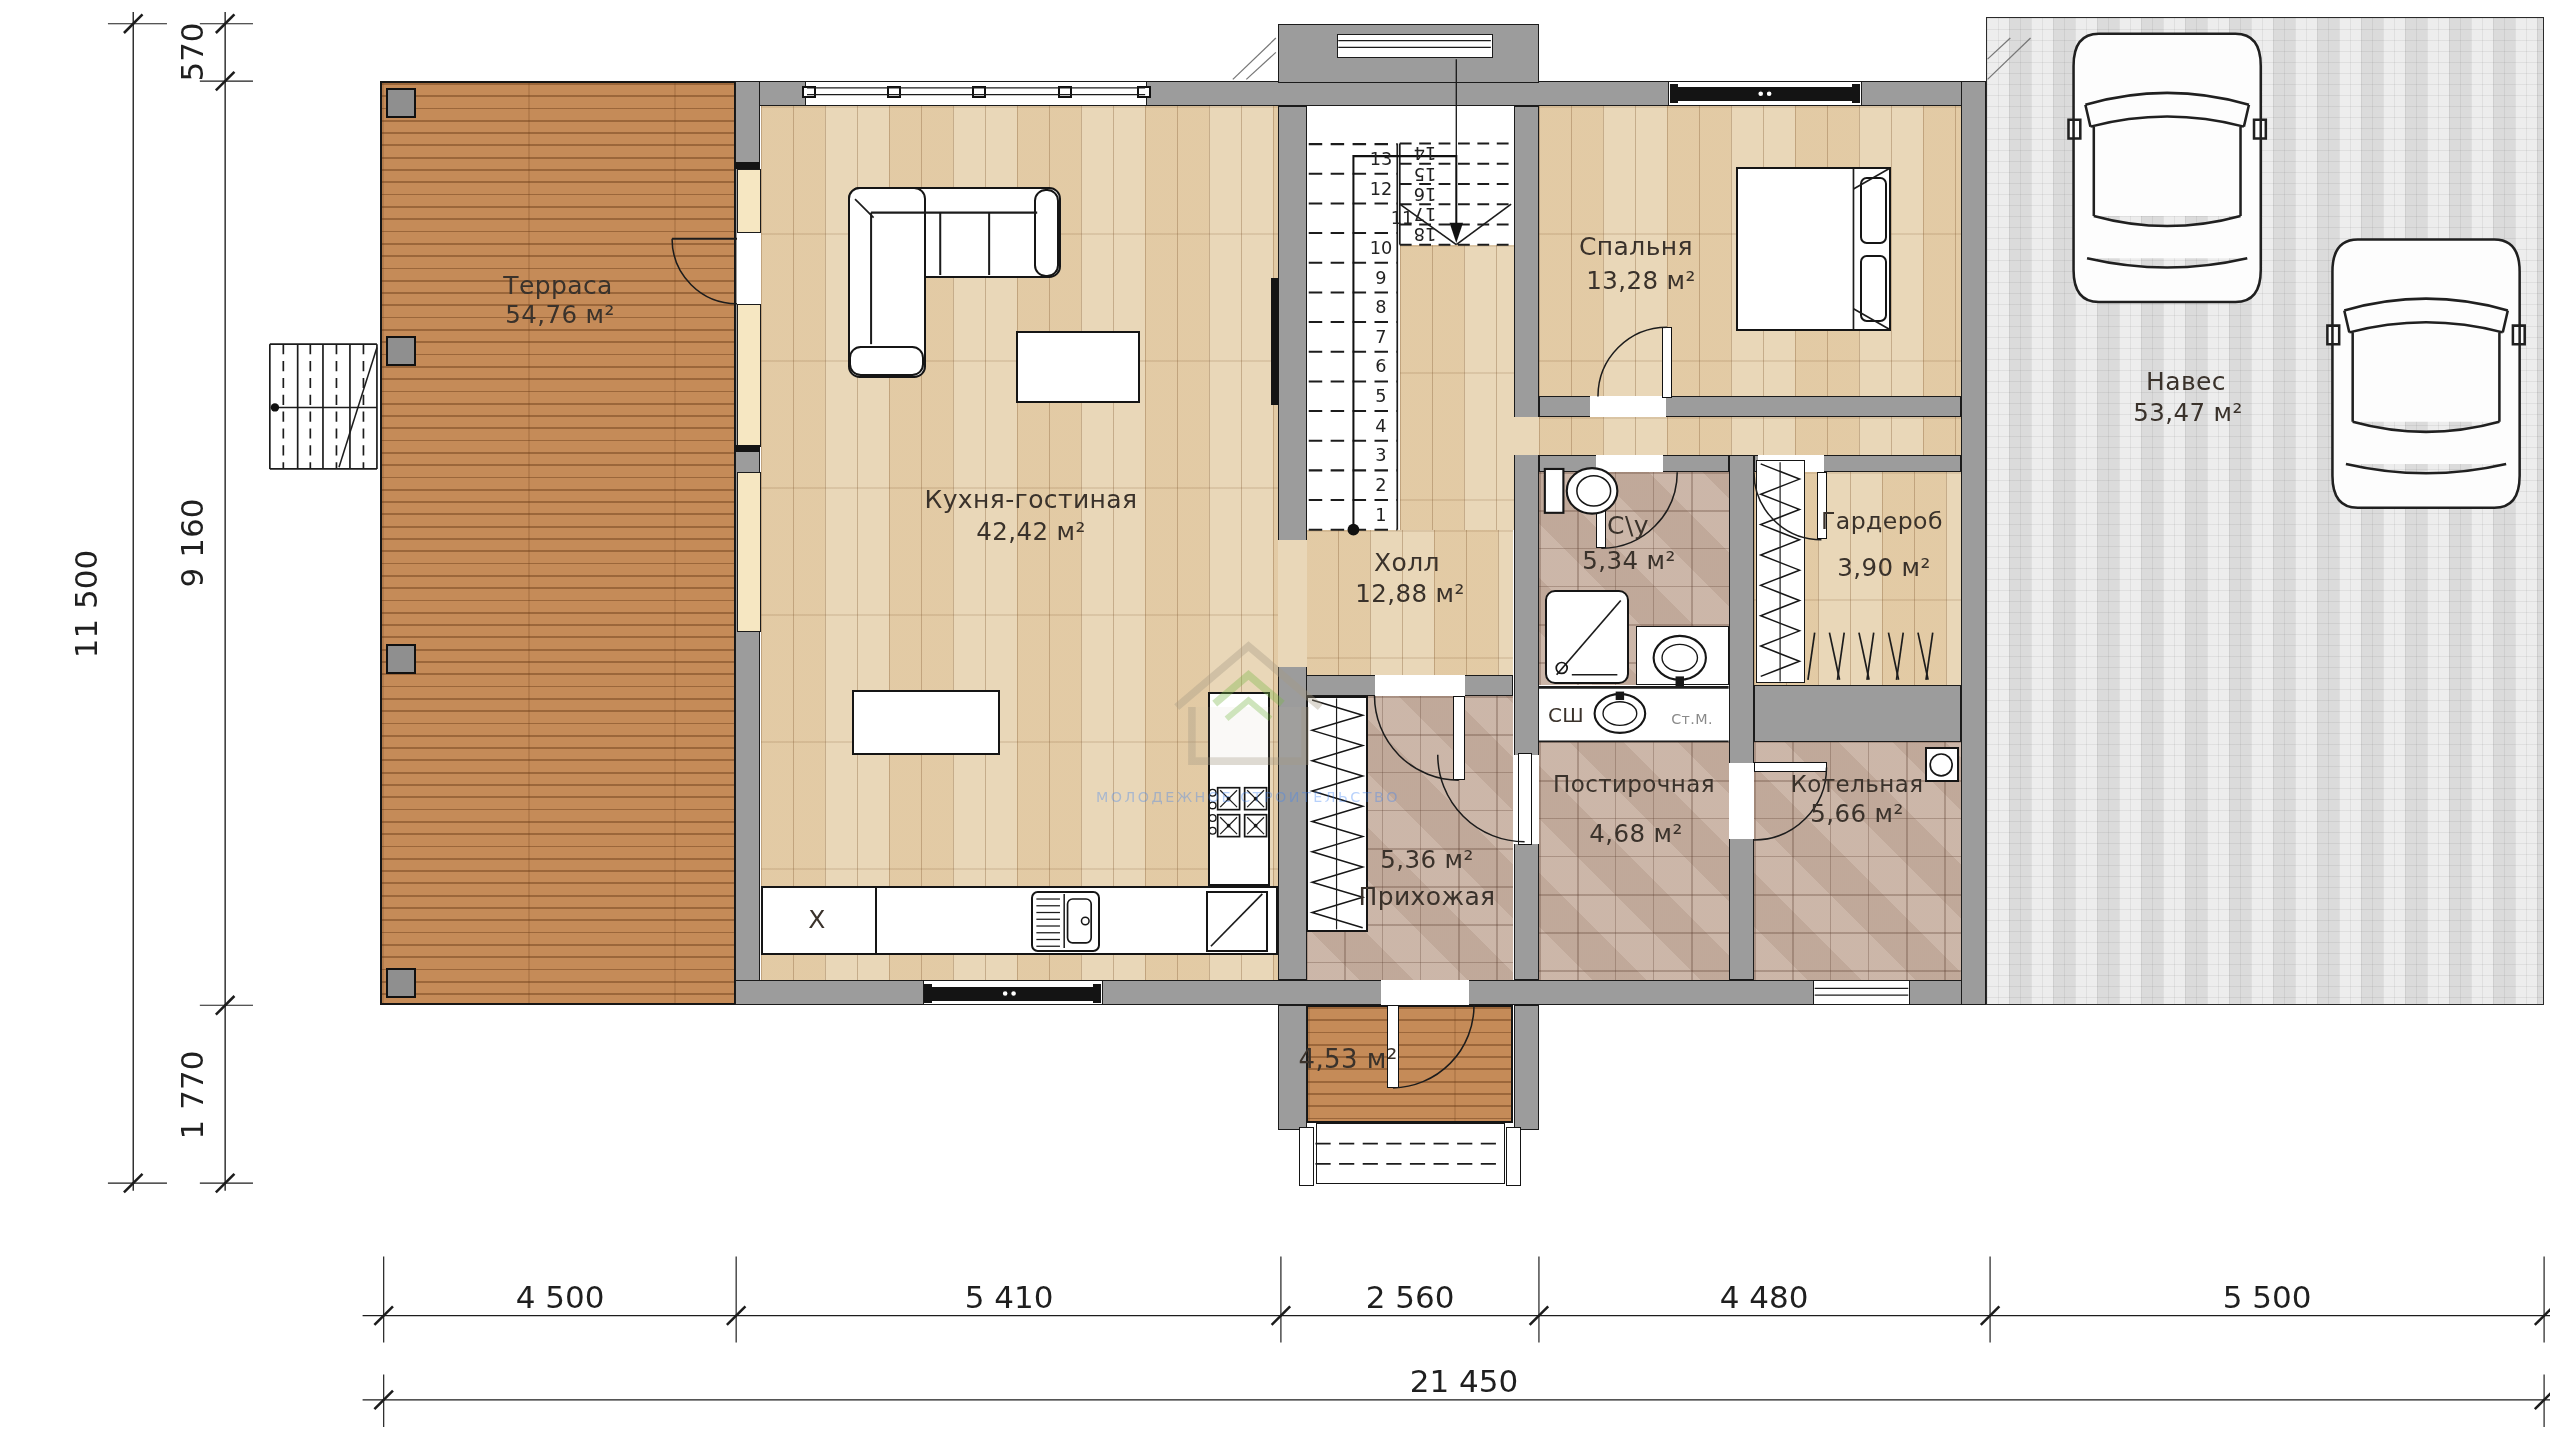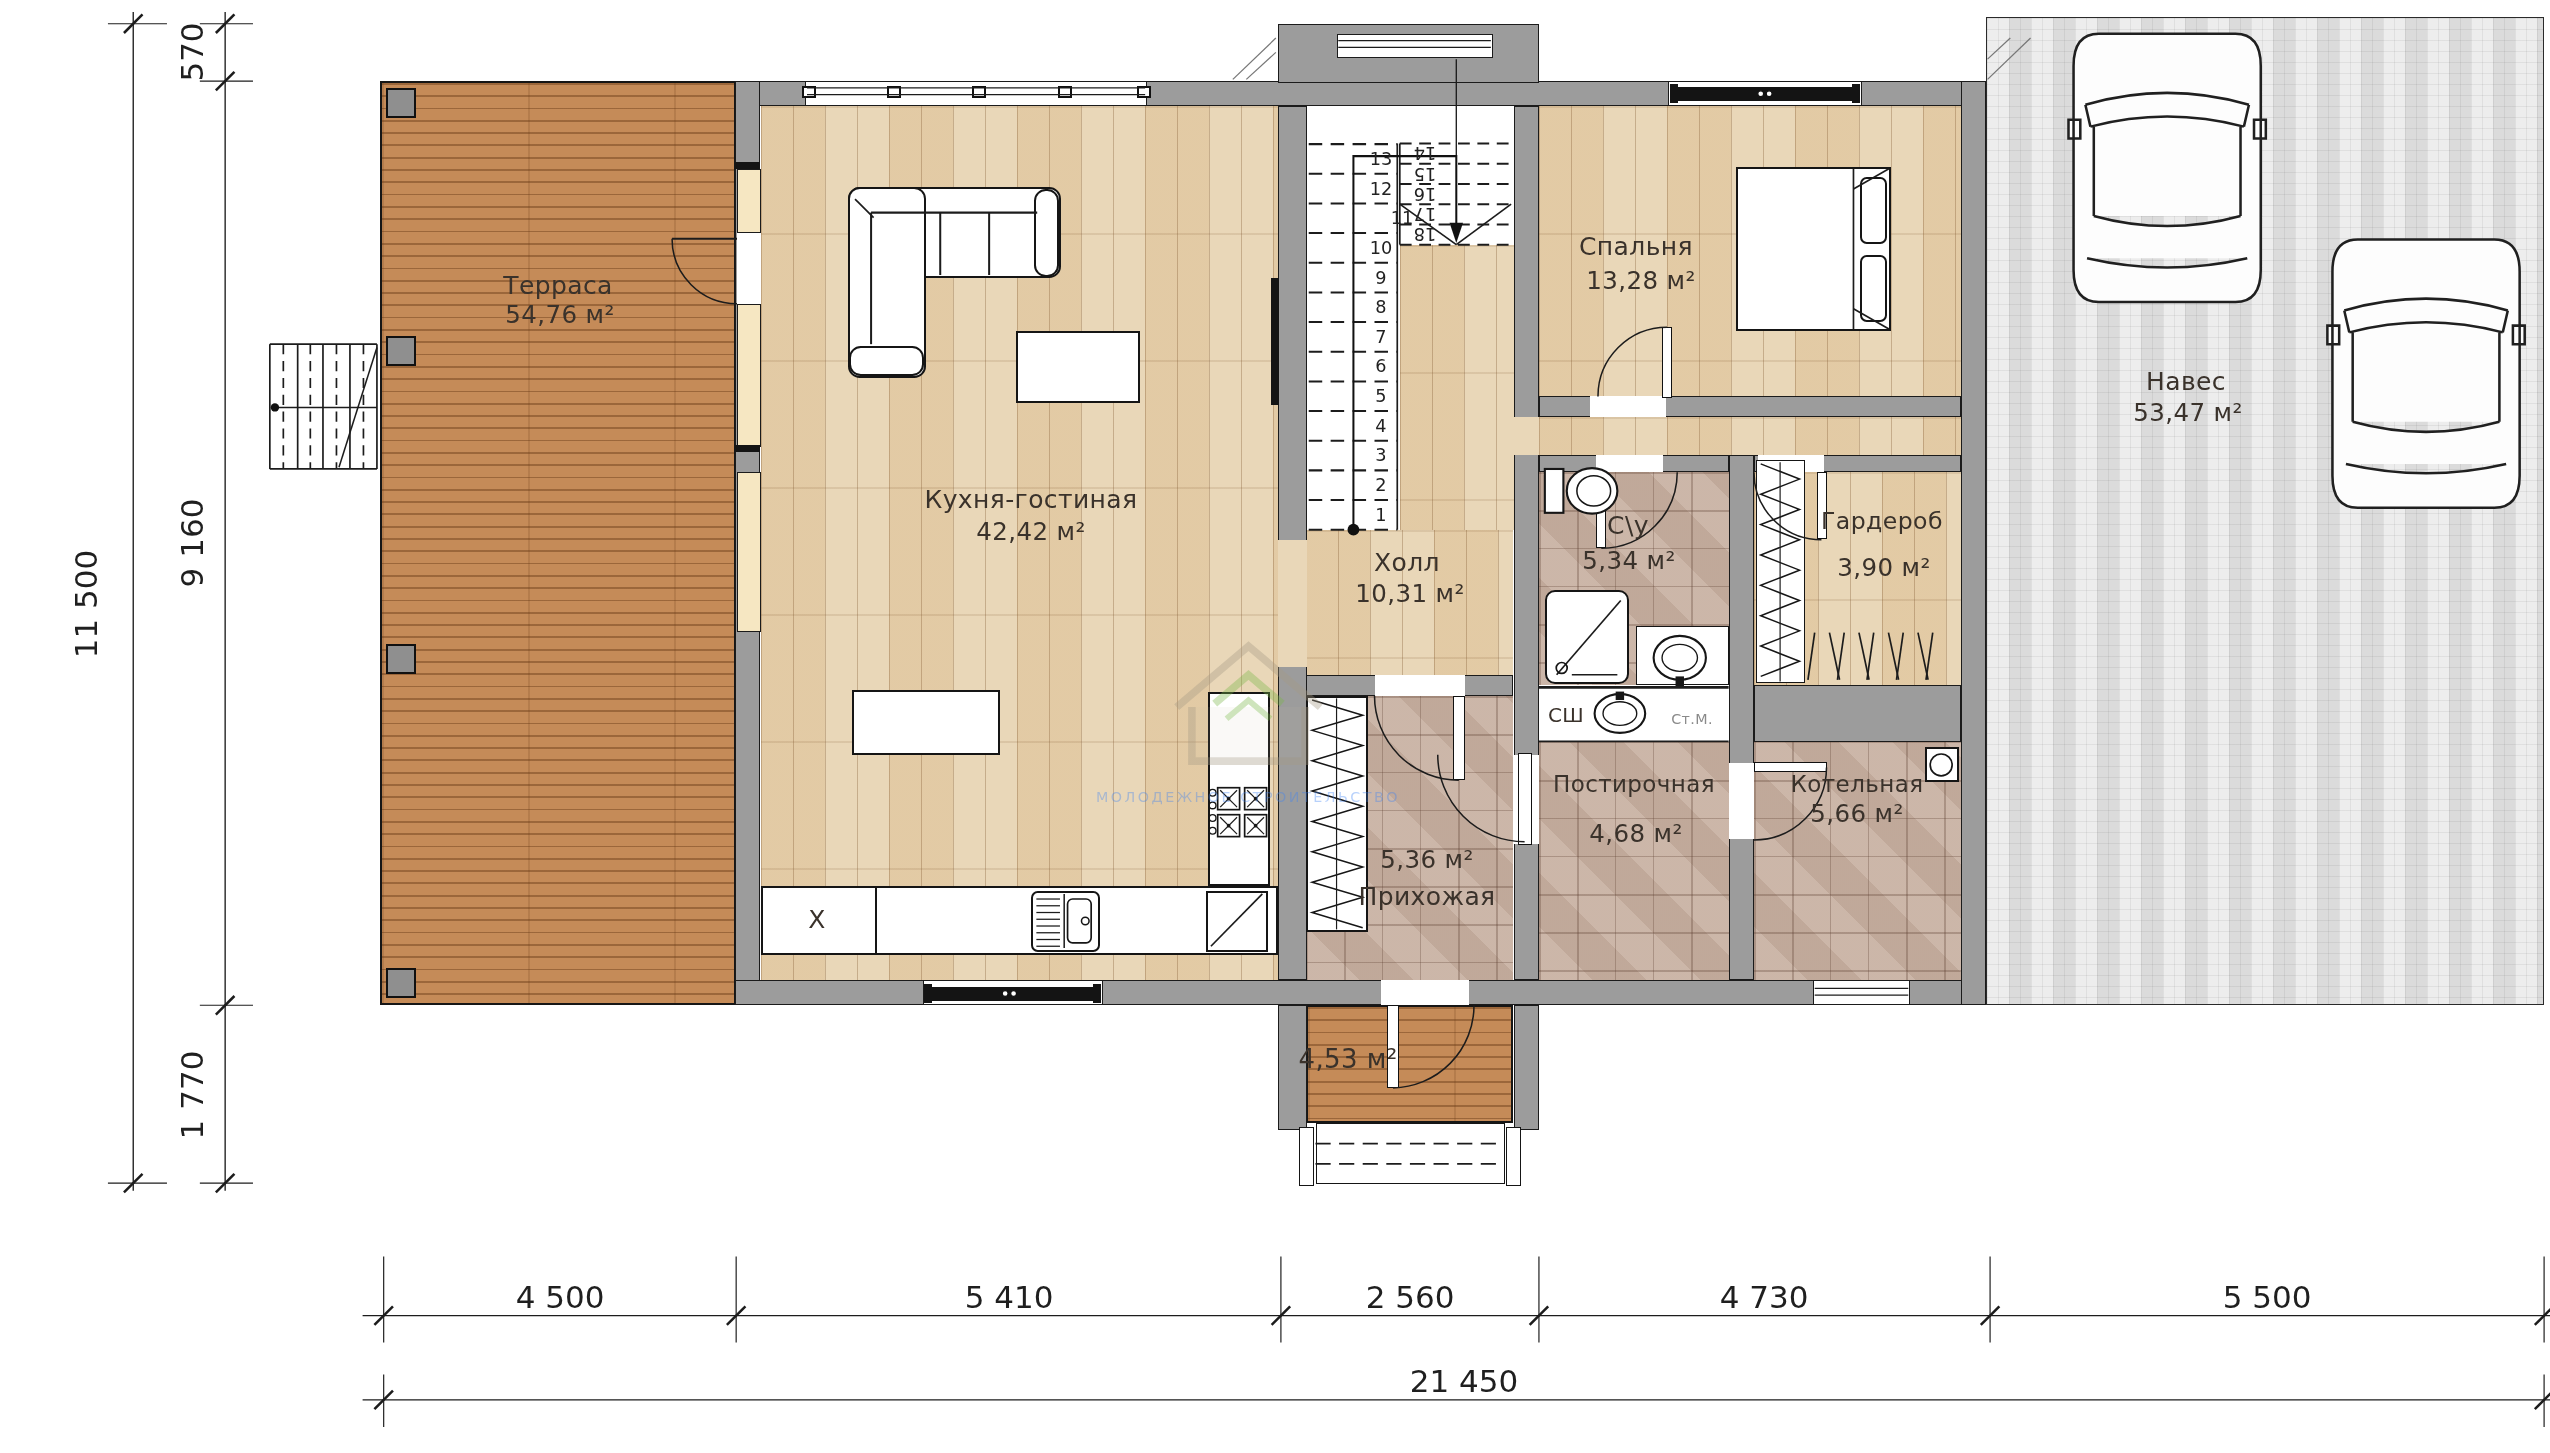--- a/index.html
+++ b/index.html
@@ -359,7 +359,7 @@
   <div class="lbl nm" style="left:1031px;top:499px;">Кухня-гостиная</div>
   <div class="lbl ar" style="left:1031px;top:531px;">42,42 м²</div>
   <div class="lbl nm" style="left:1407px;top:562px;">Холл</div>
-  <div class="lbl ar" style="left:1410px;top:593px;">10,31 м²</div>
+  <div class="lbl ar" style="left:1410px;top:593px;">12,88 м²</div>
   <div class="lbl nm" style="left:1636px;top:246px;">Спальня</div>
   <div class="lbl ar" style="left:1641px;top:280px;">13,28 м²</div>
   <div class="lbl nm" style="left:1628px;top:525px;">С\у</div>

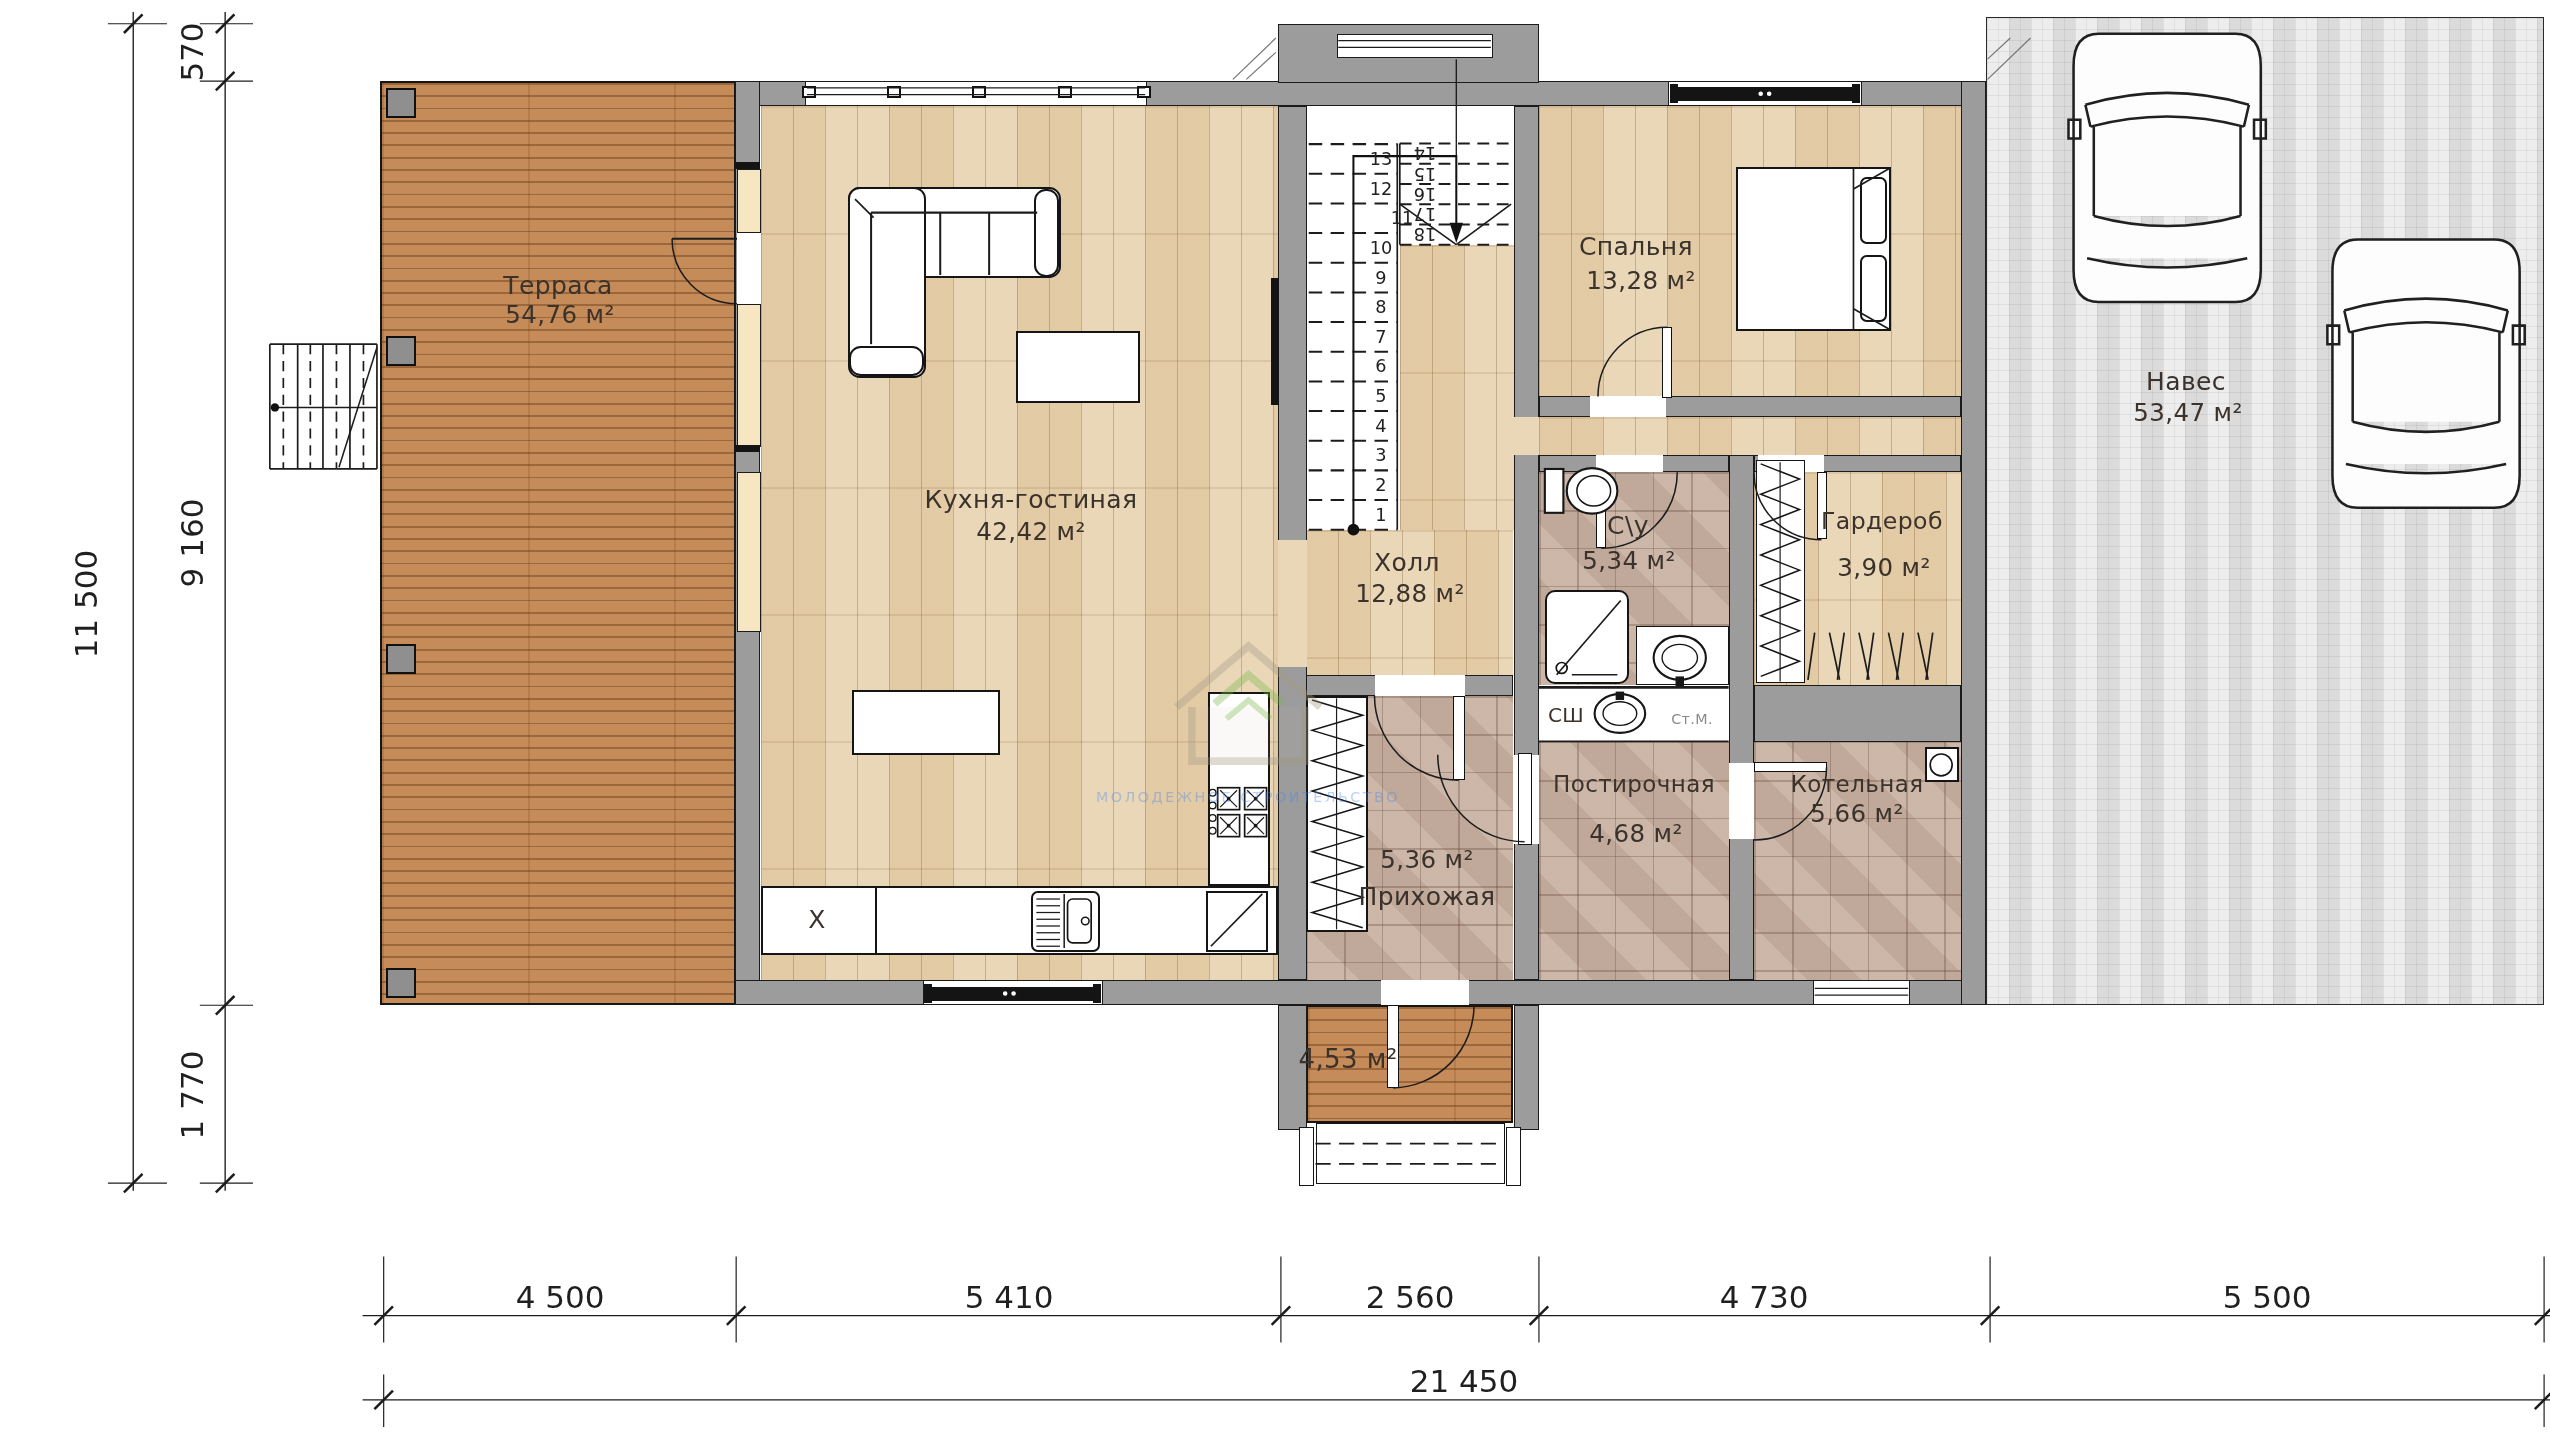--- a/index.html
+++ b/index.html
@@ -386,7 +386,7 @@
   <div class="dim" style="left:560px;top:1297px;">4 500</div>
   <div class="dim" style="left:1009px;top:1297px;">5 410</div>
   <div class="dim" style="left:1410px;top:1297px;">2 560</div>
-  <div class="dim" style="left:1764px;top:1297px;">4 730</div>
+  <div class="dim" style="left:1764px;top:1297px;">4 480</div>
   <div class="dim" style="left:2267px;top:1297px;">5 500</div>
   <div class="dim" style="left:1464px;top:1381px;">21 450</div>
 

